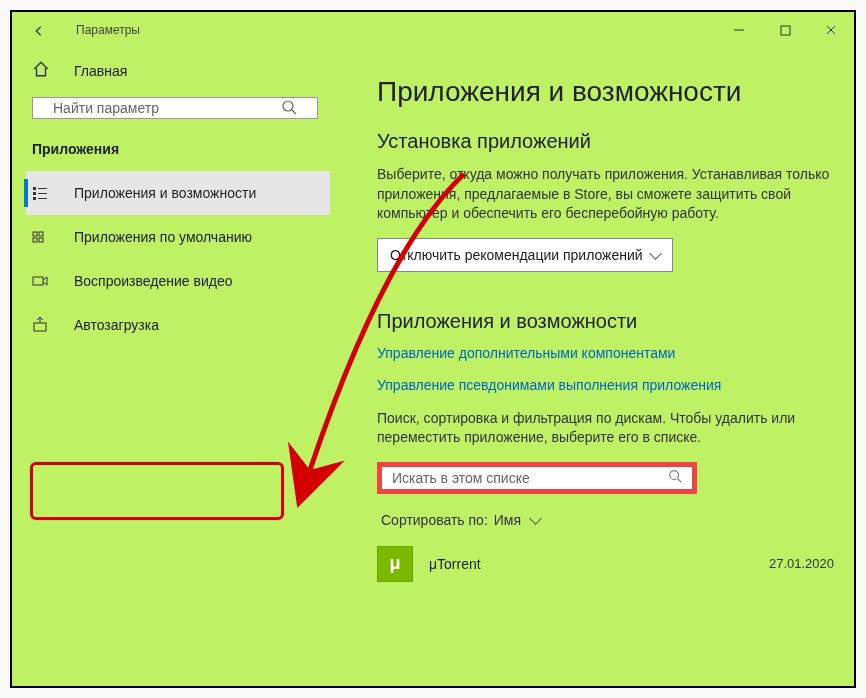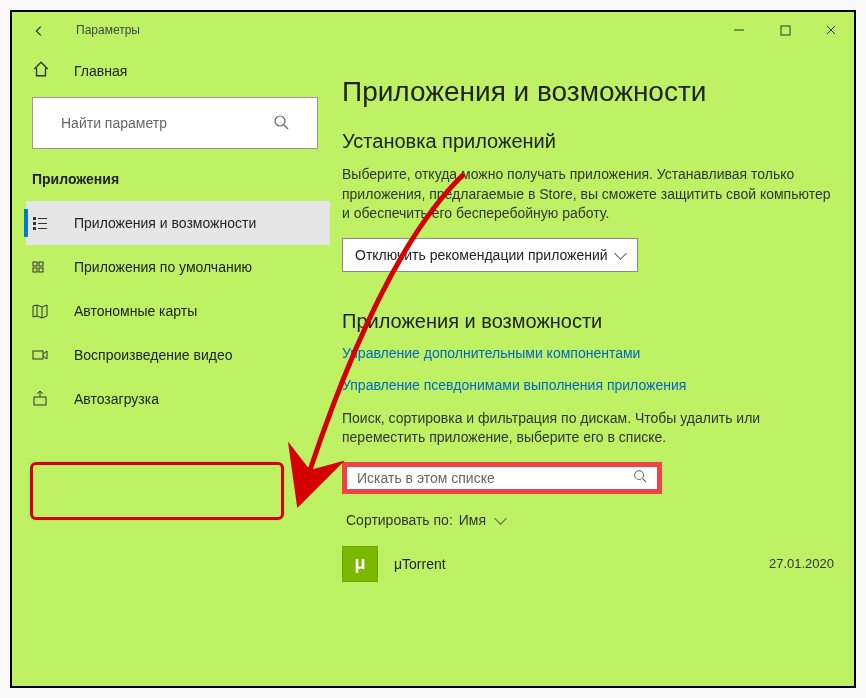--- a/index.html
+++ b/index.html
@@ -50,6 +50,7 @@
   display: flex;
   flex: 1;
   overflow: hidden;
+  gap: 35px;
 }
 .sidebar {
   width: 318px;

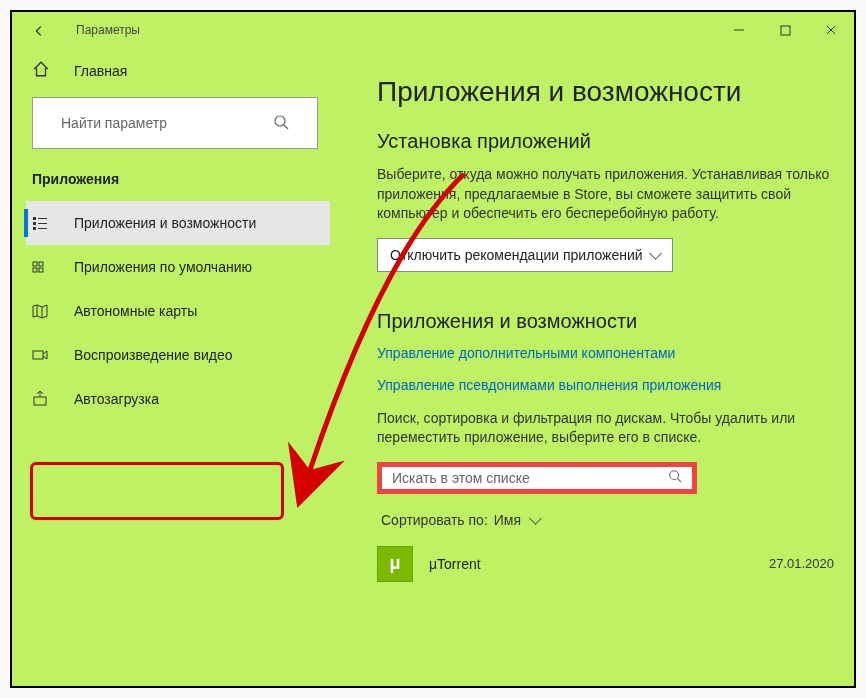--- a/index.html
+++ b/index.html
@@ -65,12 +65,12 @@
 .home-row span { font-size: 14px; color:#222;}
 .search-box {
   width: 286px;
-  height: 52px;
+  height: 22px;
   border: 1px solid #999;
   background: #fff;
   display: flex;
   align-items: center;
-  padding: 0 28px;
+  padding: 0 20px;
   margin: 4px 0 14px 6px;
   color: #666;
   font-size: 14px;

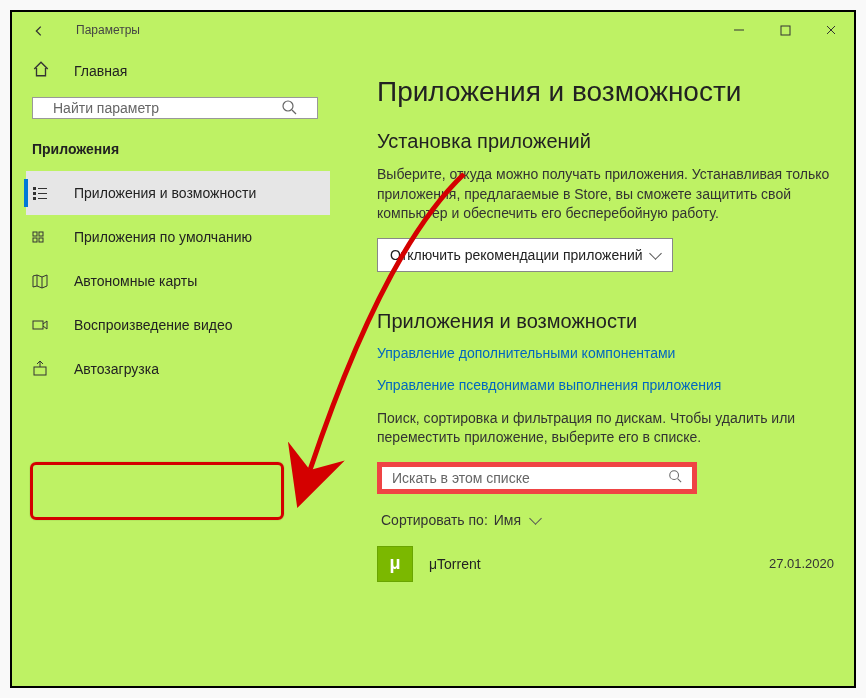--- a/index.html
+++ b/index.html
@@ -278,14 +278,6 @@
           <li class="nav-item">
             <span class="icon">
                 <svg width="16" height="16" viewBox="0 0 16 16">
-                  <path d="M1 3 L5 2 L10 4 L15 2 V13 L10 15 L5 13 L1 14 Z M5 2 V13 M10 4 V15" stroke="#333" stroke-width="1" fill="none"></path>
-                </svg>
-              </span>
-            <span>Автономные карты</span>
-          </li>
-          <li class="nav-item">
-            <span class="icon">
-                <svg width="16" height="16" viewBox="0 0 16 16">
                   <rect x="1" y="4" width="10" height="8" stroke="#333" fill="none"></rect>
                   <path d="M11 7 L15 4 V12 L11 9" stroke="#333" fill="none"></path>
                 </svg>

